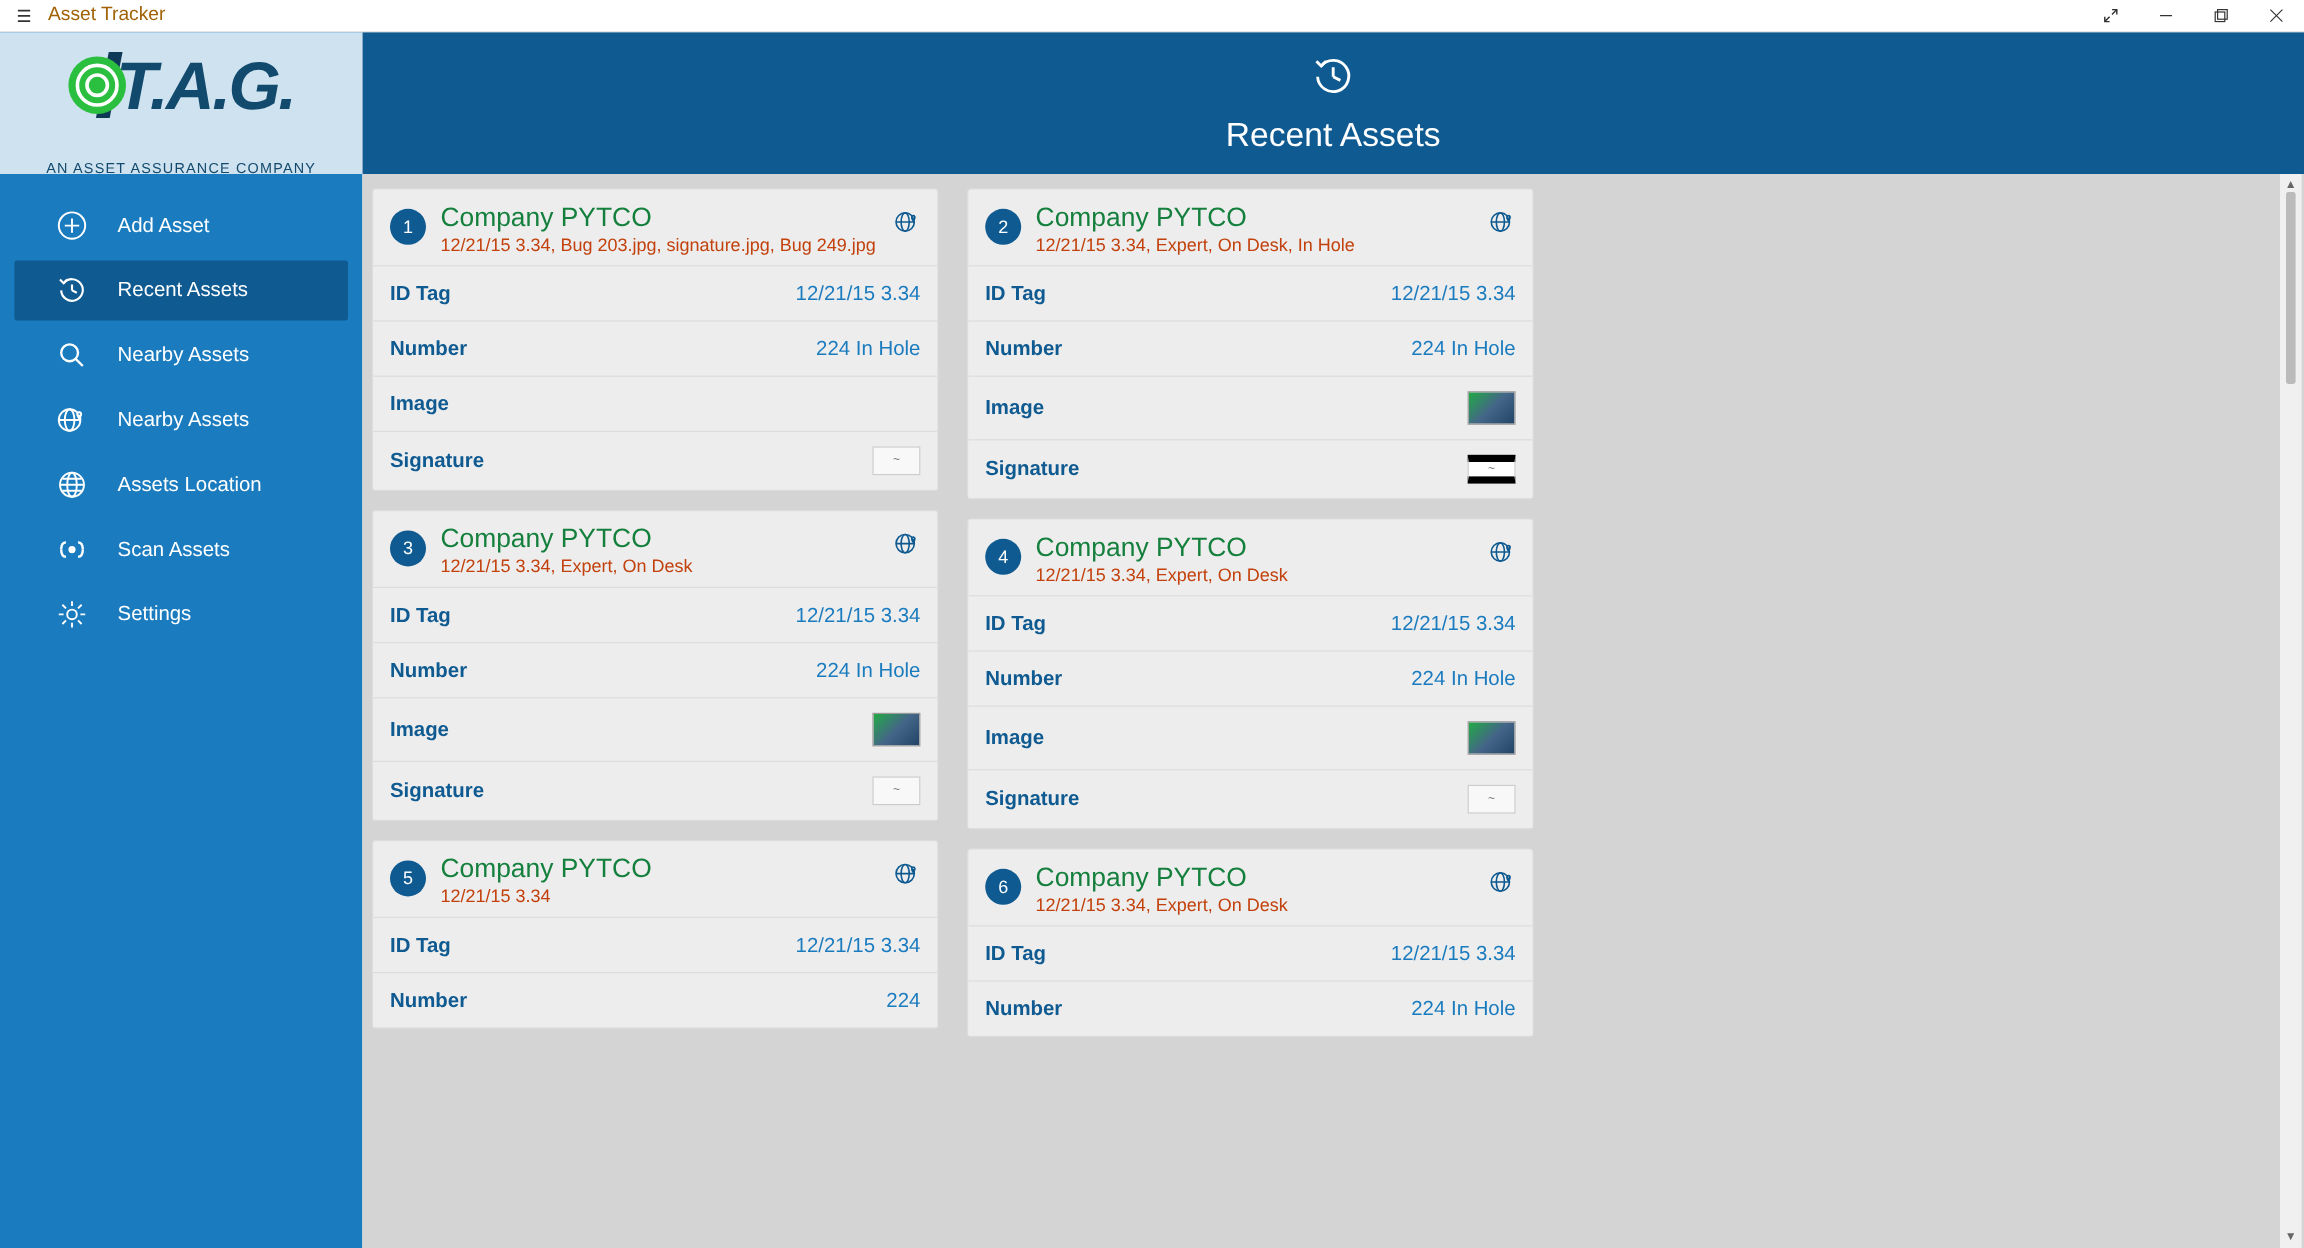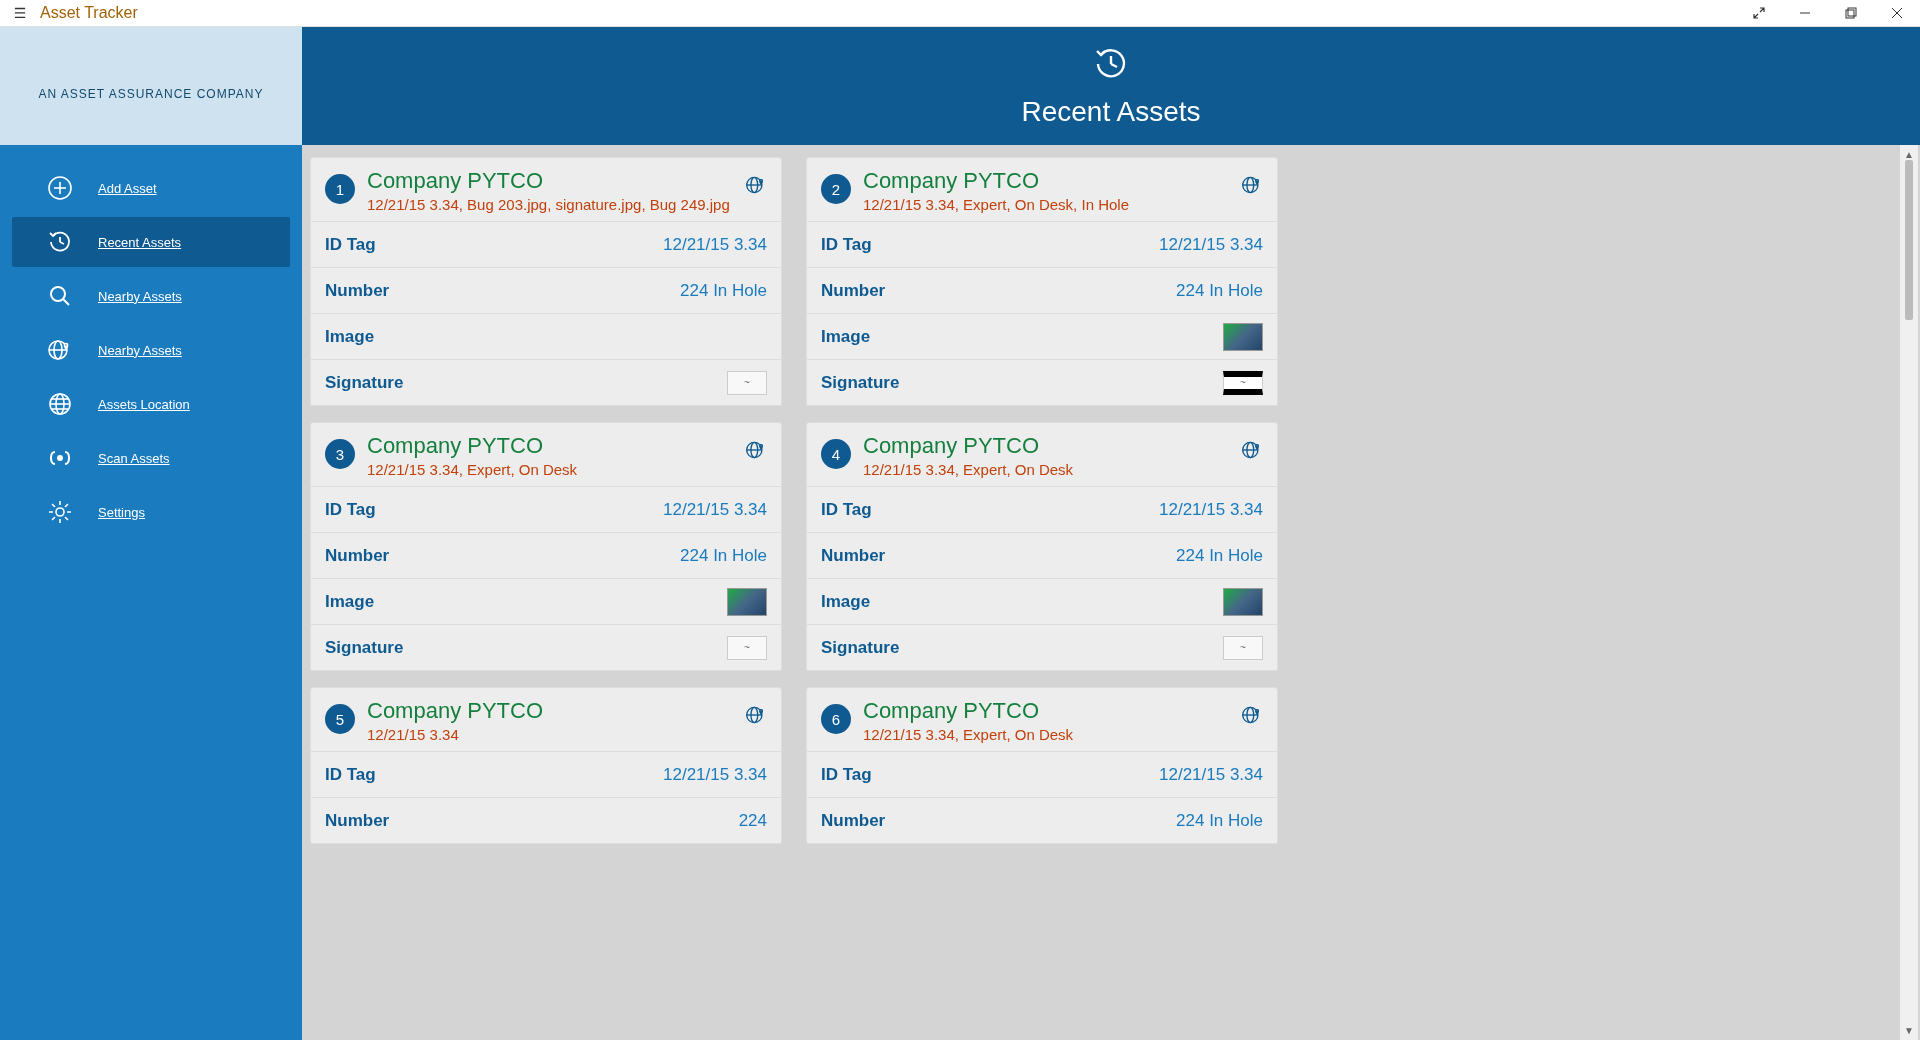--- a/index.html
+++ b/index.html
@@ -96,6 +96,11 @@
 
   <div class="sidebar">
     <div class="logo-area">
+      <div class="tag-logo">
+        <div class="target-icon"></div>
+        <span class="i-stroke">I</span>
+        <span class="tag-text">T.A.G.</span>
+      </div>
       <div class="subtitle">AN ASSET ASSURANCE COMPANY</div>
     </div>
     <div class="nav">

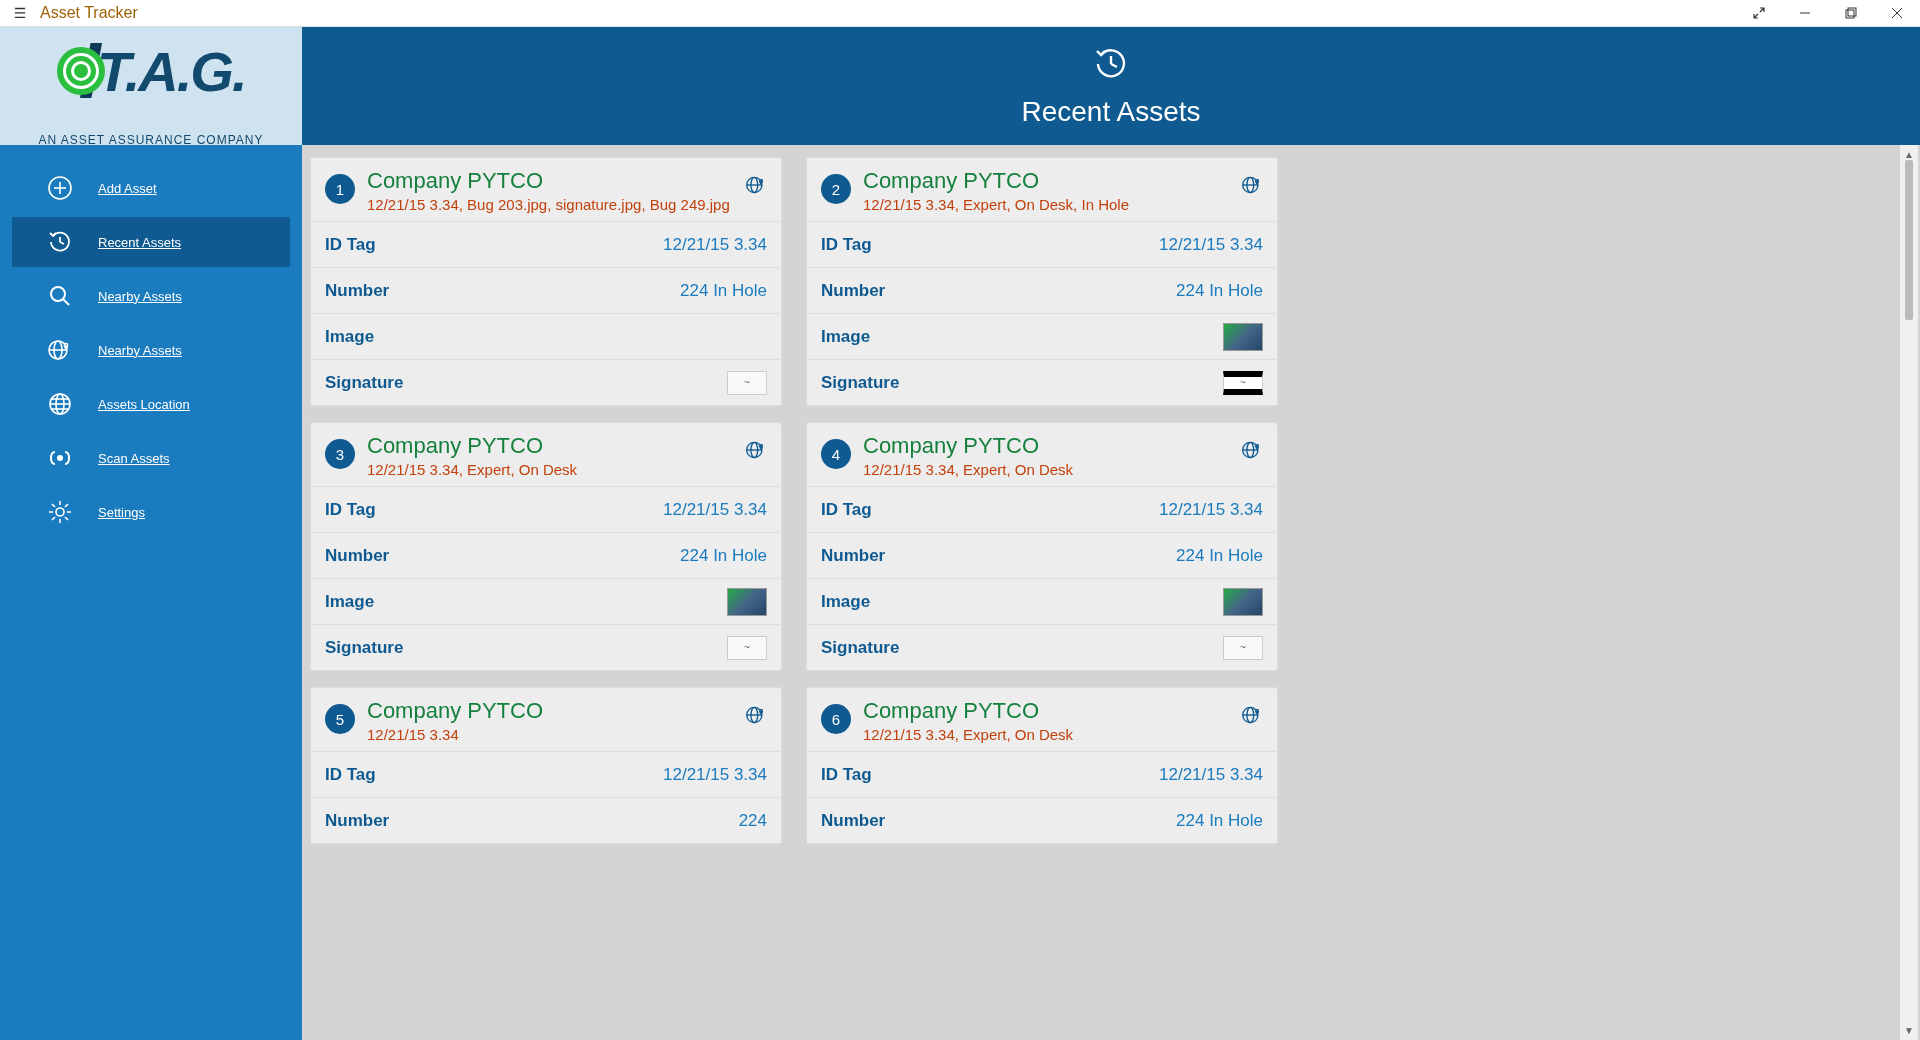--- a/index.html
+++ b/index.html
@@ -30,7 +30,7 @@
 .nav-item { height: 50px; display: flex; align-items: center; padding-left: 34px; gap: 24px; cursor: pointer; margin: 4px 12px; border-radius: 2px; }
 .nav-item.active { background: #0e5a91; }
 .nav-item .nav-icon { width: 28px; height: 28px; display: flex; align-items: center; justify-content: center; }
-.nav-item .nav-label { font-size: 13px; color: #fff; text-decoration: underline; }
+.nav-item .nav-label { font-size: 17px; color: #fff; }
 
 
 .content { flex: 1; background: #d4d4d4; display: flex; flex-direction: column; }

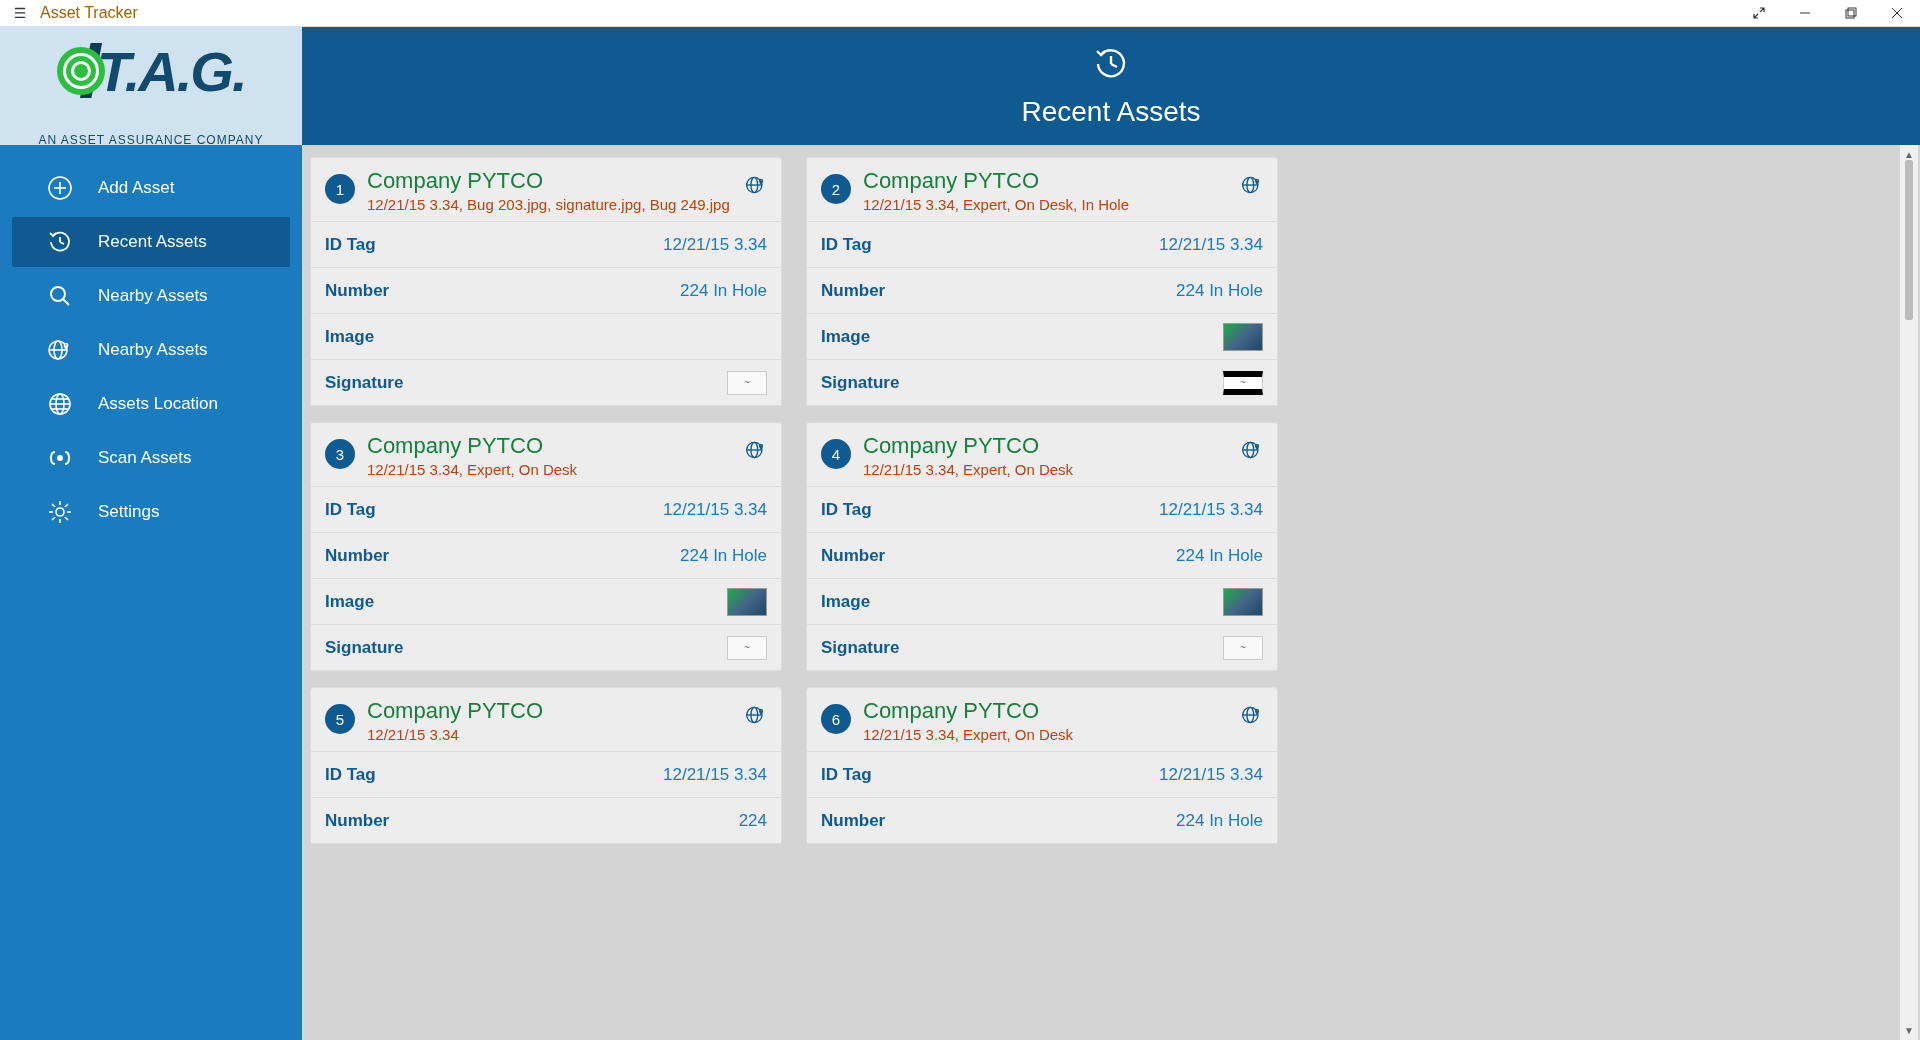--- a/index.html
+++ b/index.html
@@ -53,7 +53,7 @@
 .card-subtitle { font-size: 15px; color: #c2410c; margin-top: 2px; }
 .card-loc-icon { color: #0e5a91; margin-top: 6px; }
 .card-rows { }
-.card-row { display: flex; justify-content: space-between; align-items: center; padding: 0 14px; border-top: 1px solid #ddd; background: #ededed; min-height: 46px;}
+.card-row { display: flex; justify-content: space-between; align-items: center; padding: 12px 14px; border-top: 1px solid #ddd; background: #ededed; min-height: 46px;}
 .card-row .row-label { font-size: 17px; font-weight: 600; color: #0e5a91; }
 .card-row .row-value { font-size: 17px; color: #1a7bbf; }
 .thumb { width: 40px; height: 28px; background: linear-gradient(135deg,#2a4 0%, #468 50%, #246 100%); border: 1px solid #999; }

